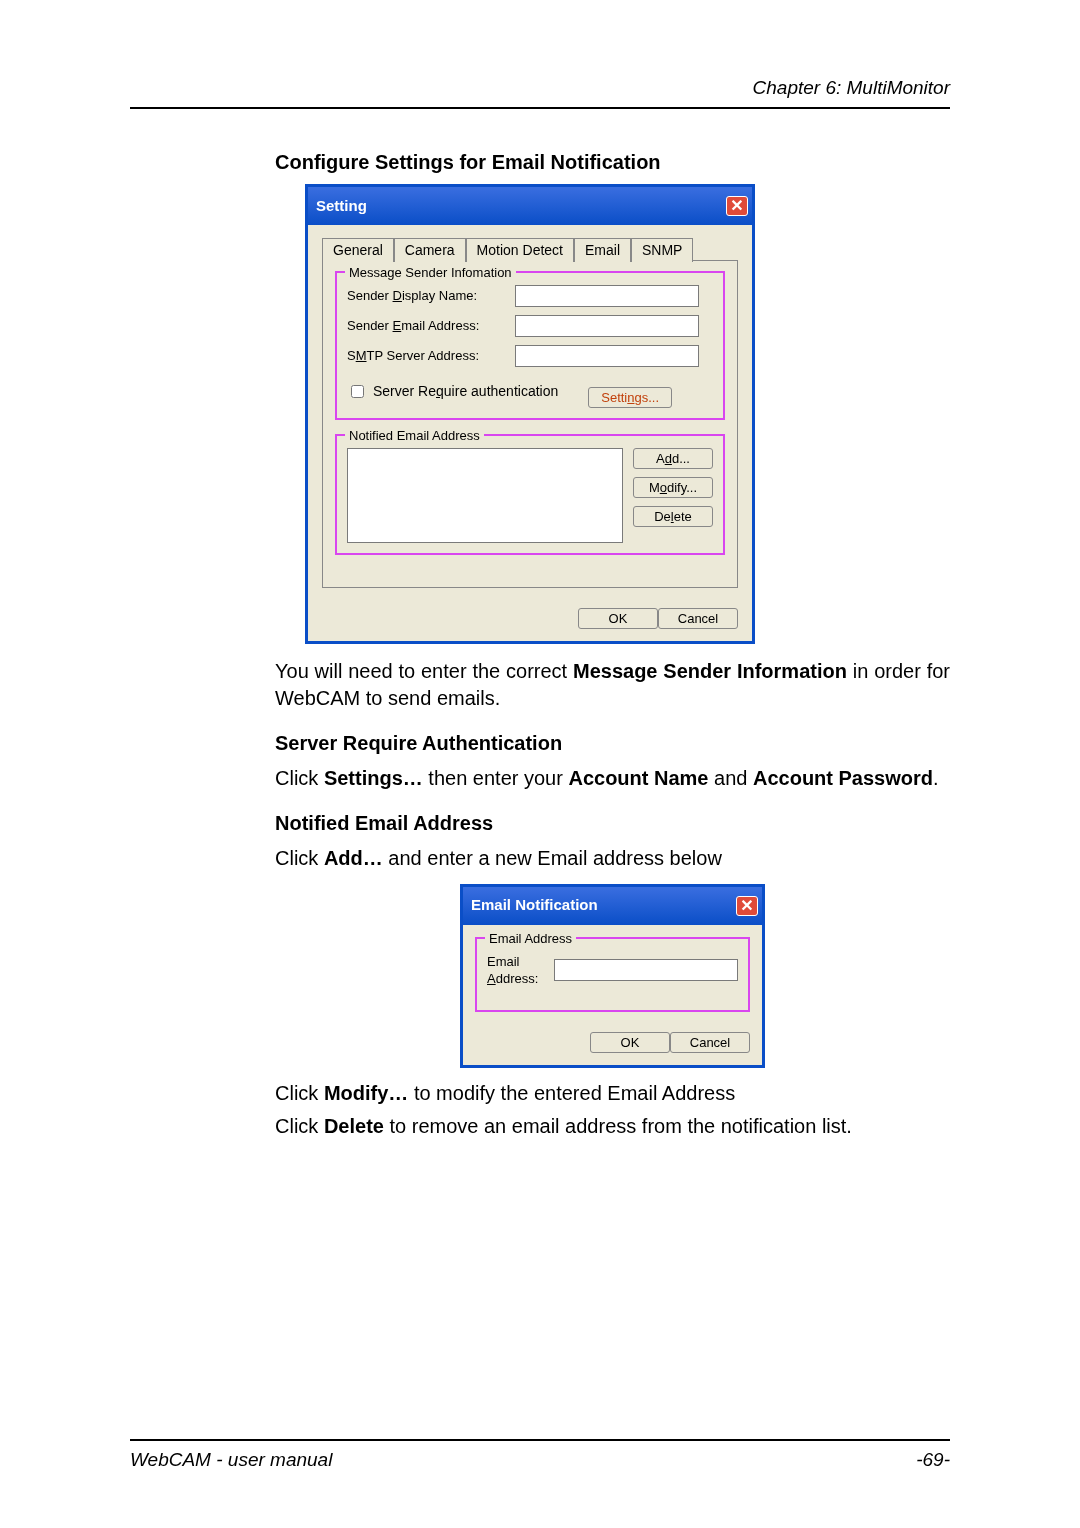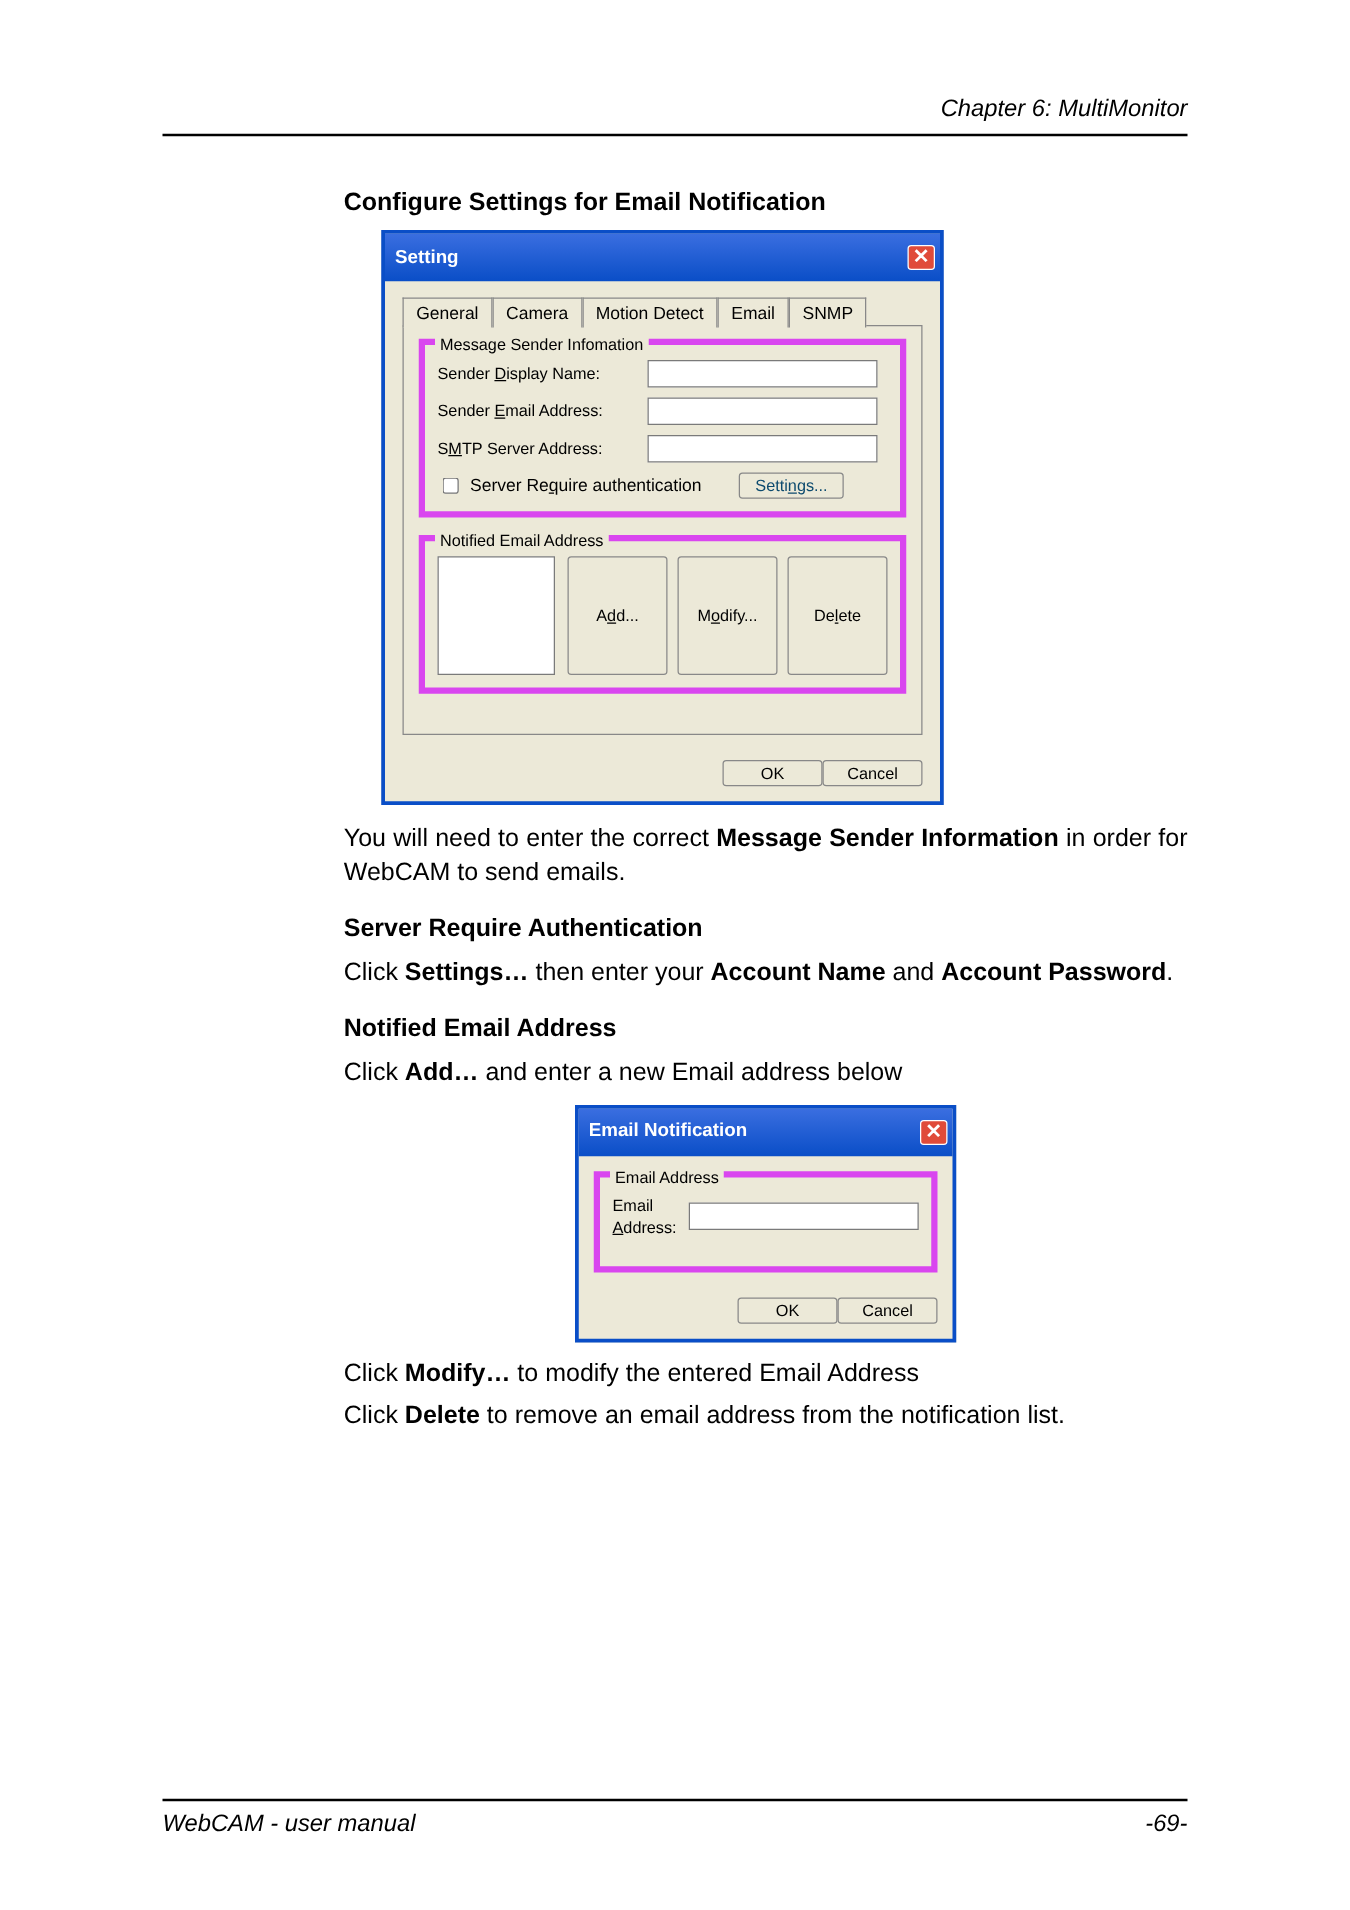--- a/index.html
+++ b/index.html
@@ -90,7 +90,7 @@
     margin-top: -1px;
   }
   .groupbox {
-    border: 5px solid #d946ef;
+    border: 2px solid #d946ef;
     position: relative;
     padding: 12px 10px 10px 10px;
     margin-bottom: 14px;

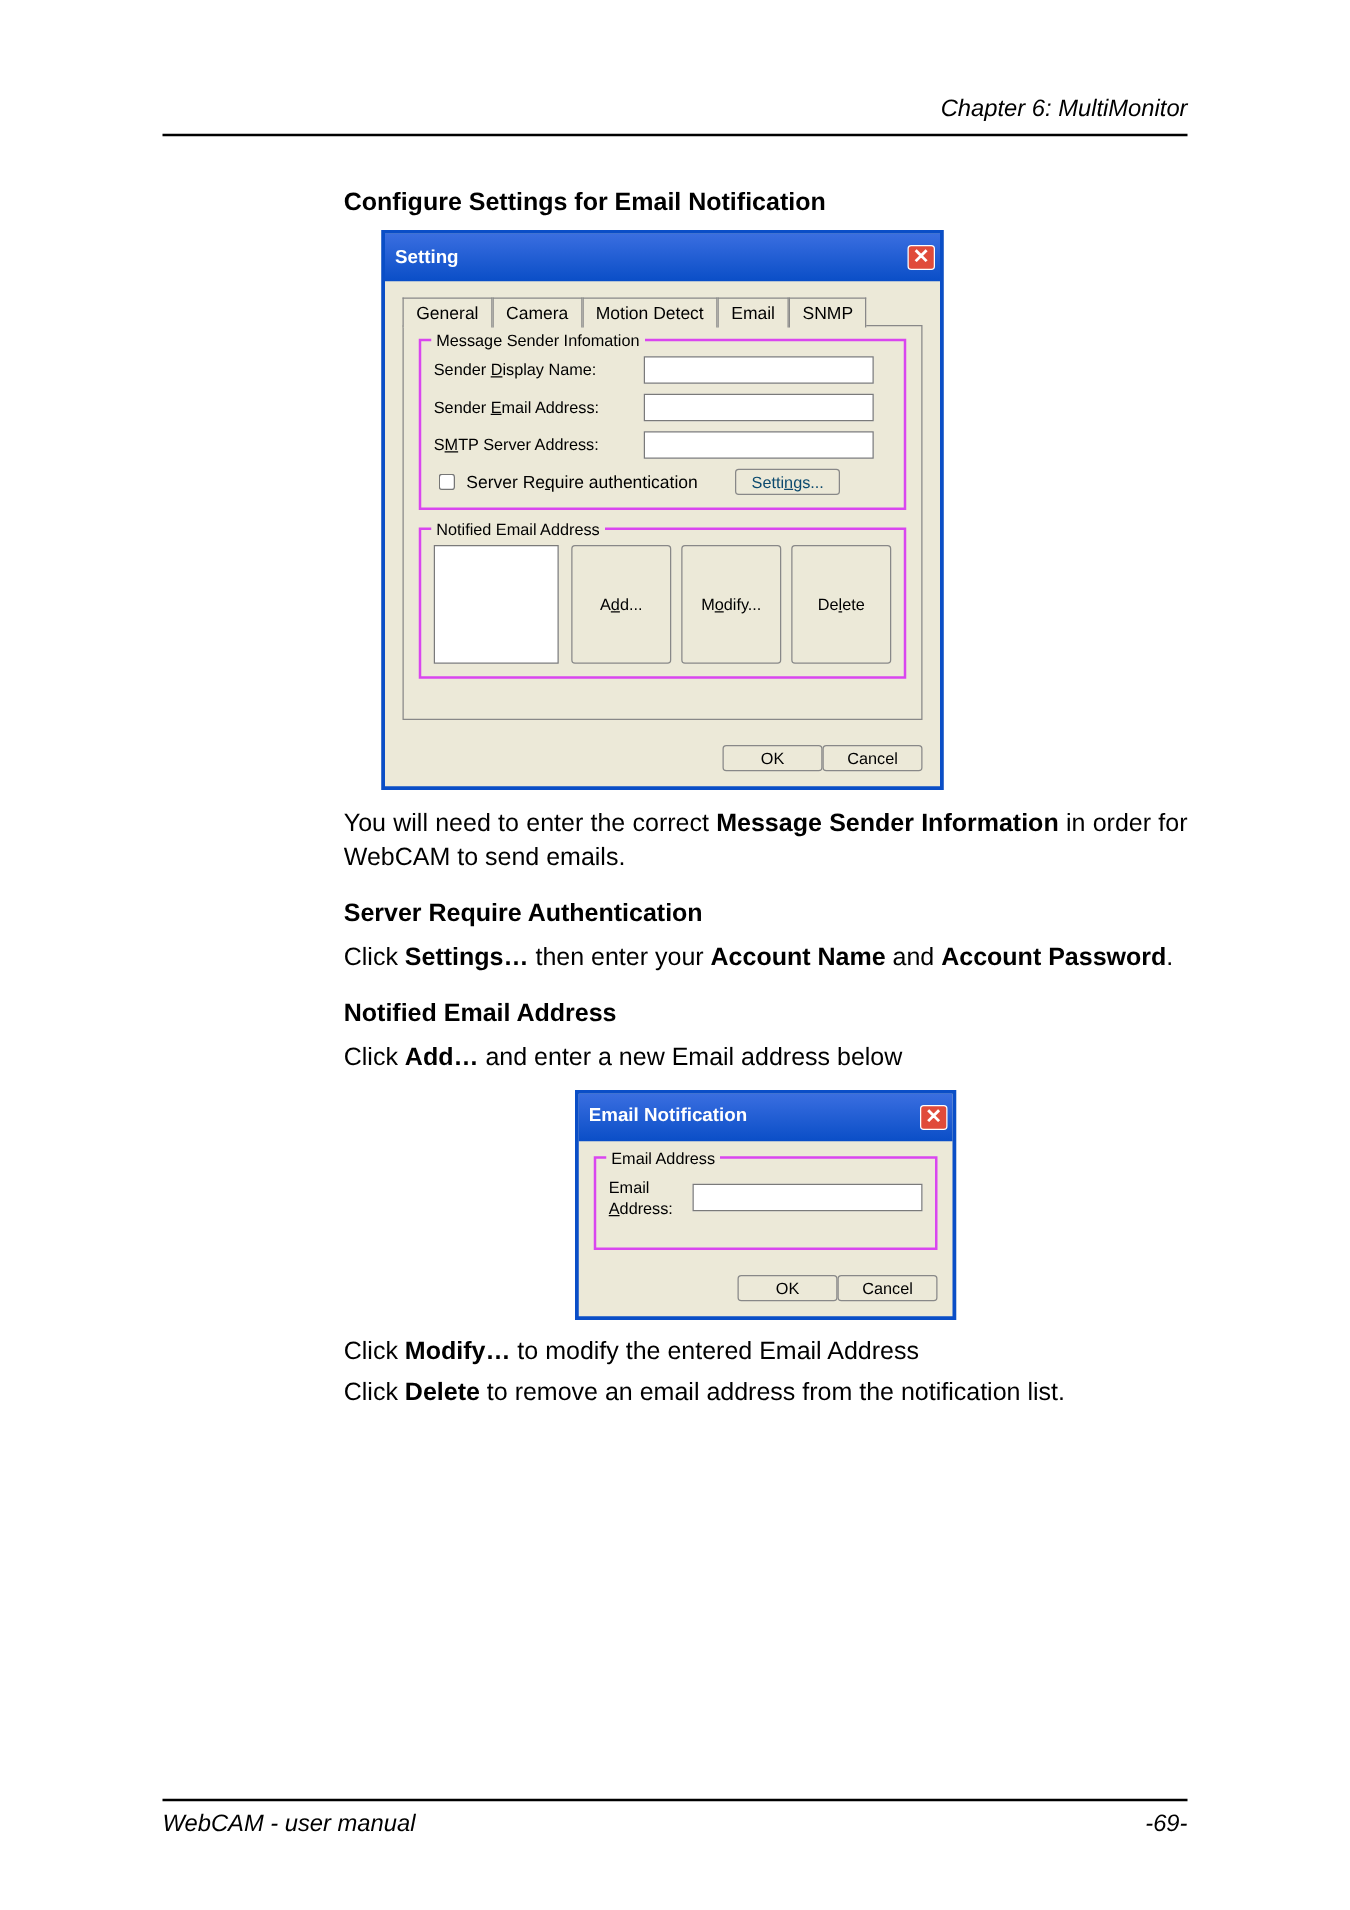--- a/index.html
+++ b/index.html
@@ -127,7 +127,7 @@
     min-width: 80px;
     border-radius: 3px;
   }
-  .xpbtn[disabled] { color: #0c4a6e; }
+  .xpbtn[disabled] { color: #c2410c; margin-top: 12px; }
   .notified-body {
     display: flex;
     gap: 10px;

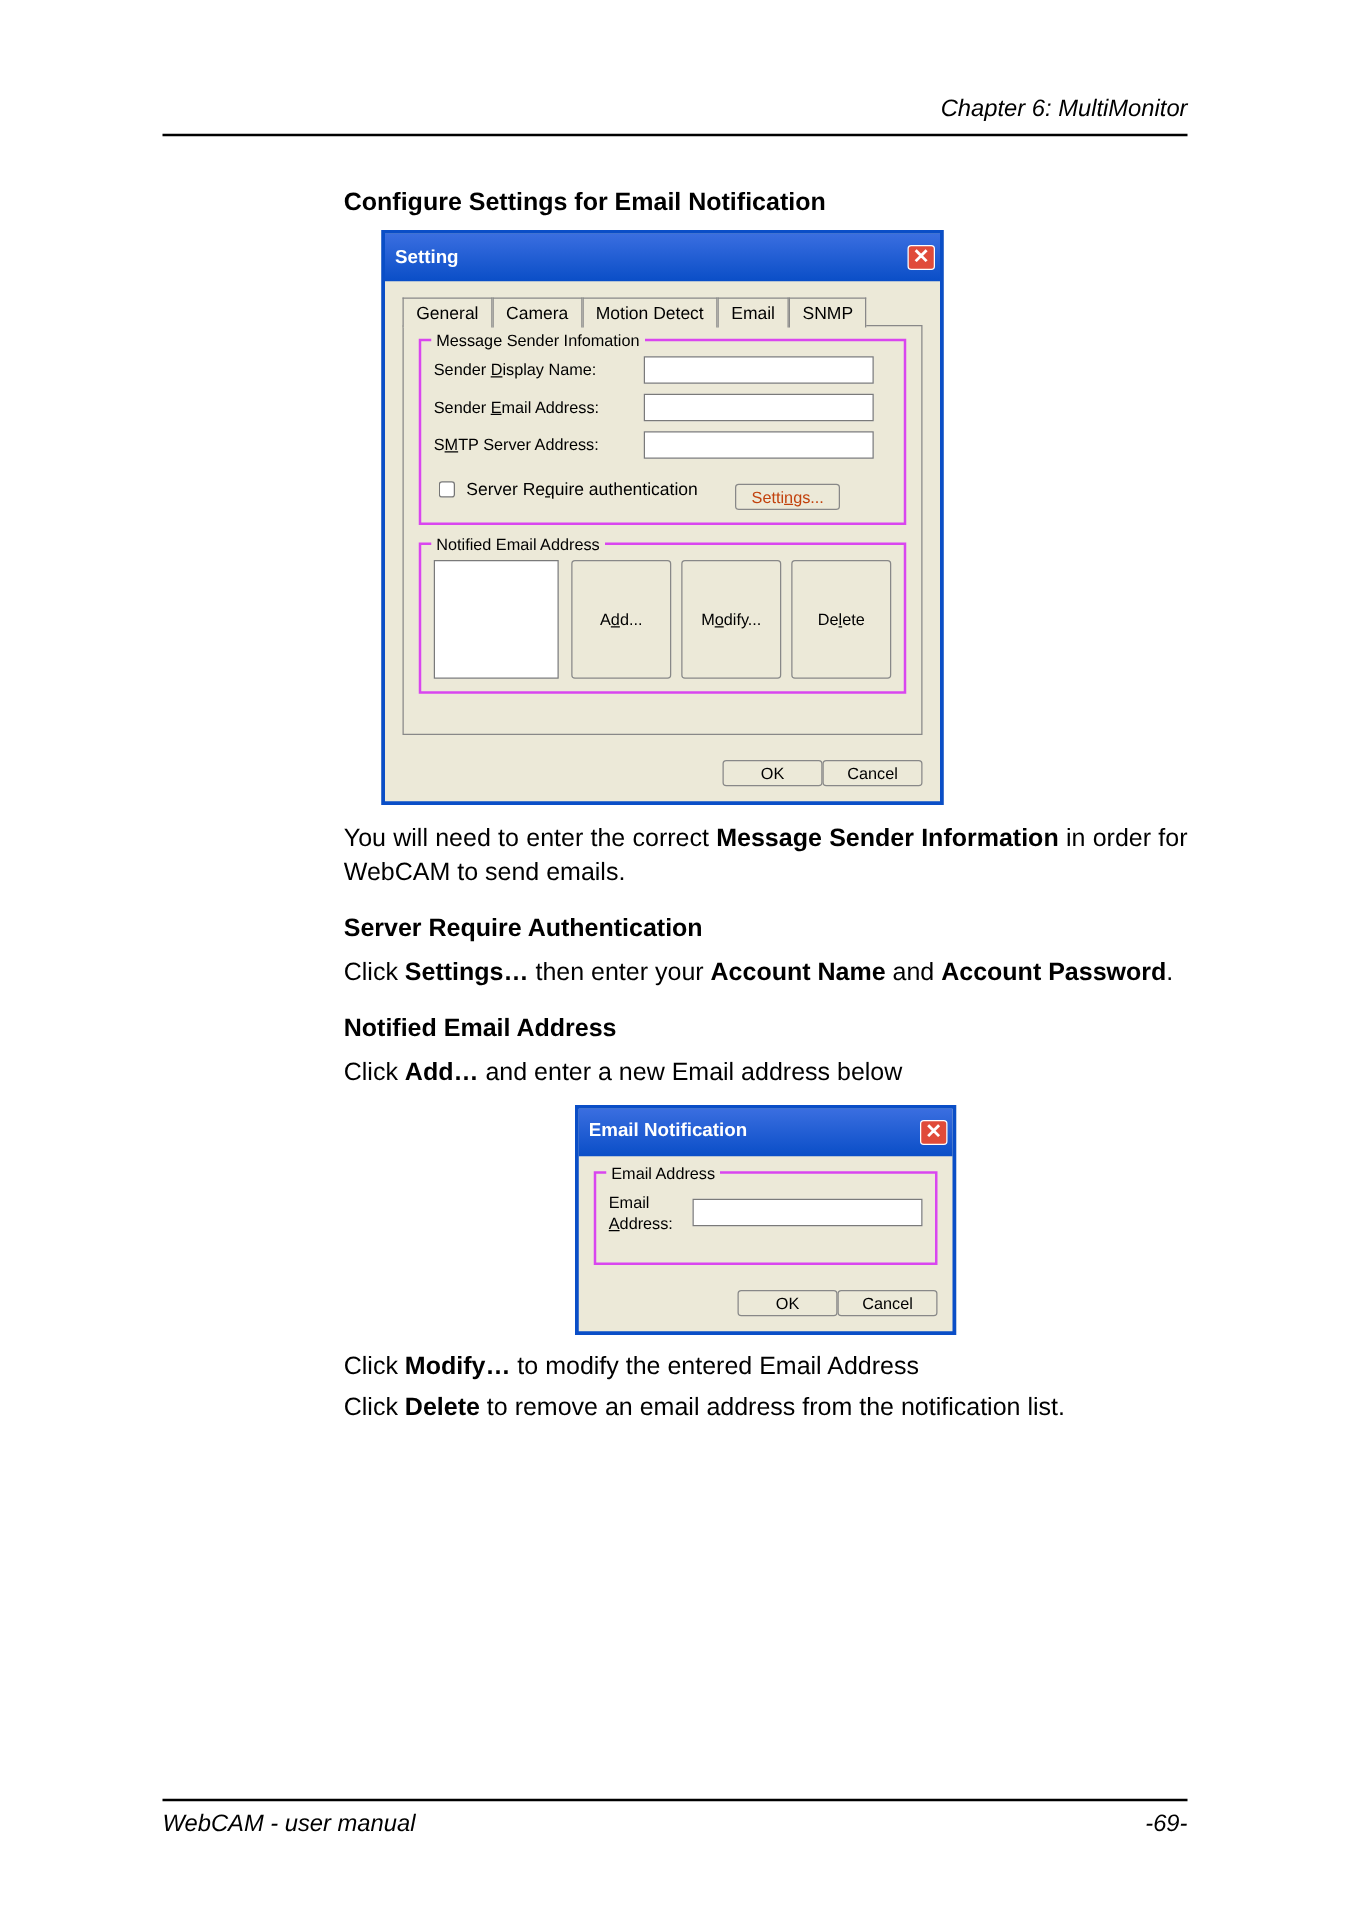--- a/index.html
+++ b/index.html
@@ -138,7 +138,7 @@
     background: #fff;
     border: 1px solid #7a7a7a;
   }
-  .btn-col { display: flex; flex-direction: row; gap: 8px; }
+  .btn-col { display: flex; flex-direction: column; gap: 8px; }
   .dlg-footer {
     display: flex; justify-content: flex-end; 
     padding: 10px 14px 12px 14px;

